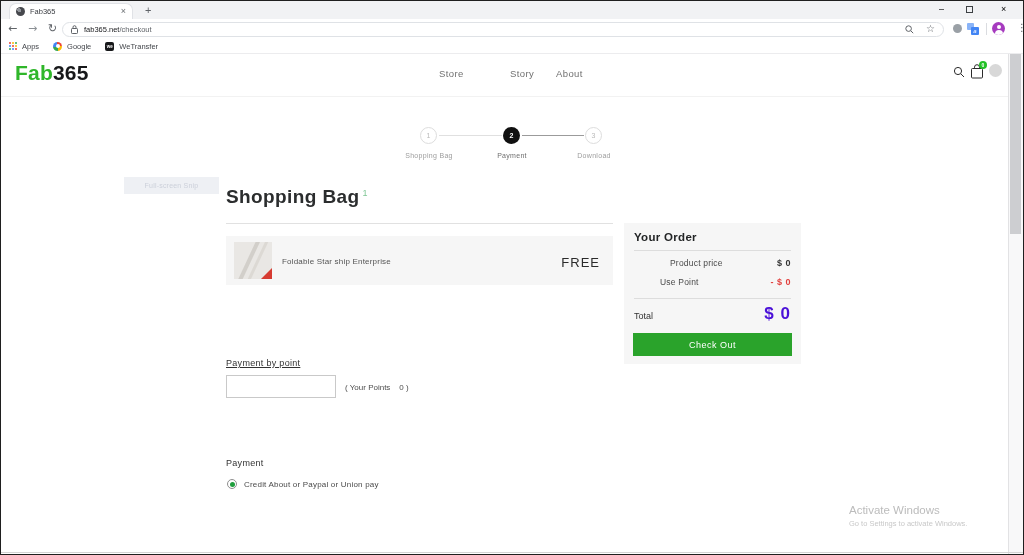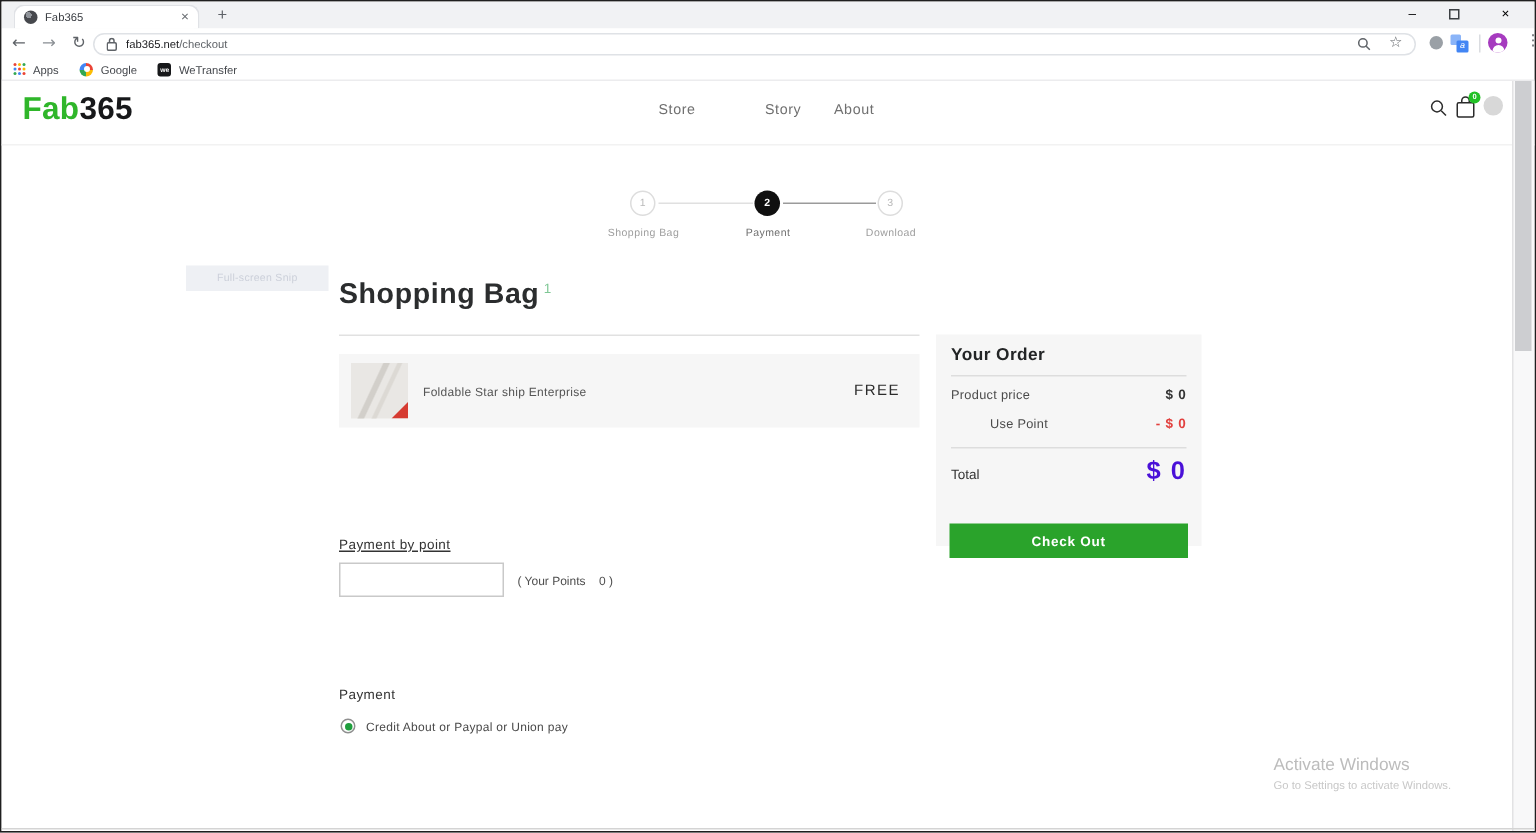--- a/index.html
+++ b/index.html
@@ -102,7 +102,7 @@
   .item-thumb::after{content:""; position:absolute; right:0; bottom:0; width:0; height:0;
        border-left:11px solid transparent; border-bottom:11px solid #d63b31;}
   .item-name{position:absolute; left:56px; top:21px; font-size:8px; color:#555; letter-spacing:0.2px;}
-  .item-price{position:absolute; right:13px; top:19px; font-size:10px; color:#2b2b2b; letter-spacing:1px; font-weight:500;text-align:center;}
+  .item-price{position:absolute; right:13px; top:19px; font-size:13px; color:#2b2b2b; letter-spacing:1px; font-weight:500;text-align:center;}
 
   .order-box{position:absolute; left:623px; top:169px; width:177px; height:141px; background:#f6f6f6;}
   .order-title{position:absolute; left:10px; top:8px; font-size:11.5px; font-weight:700; color:#232526; letter-spacing:0.3px;}

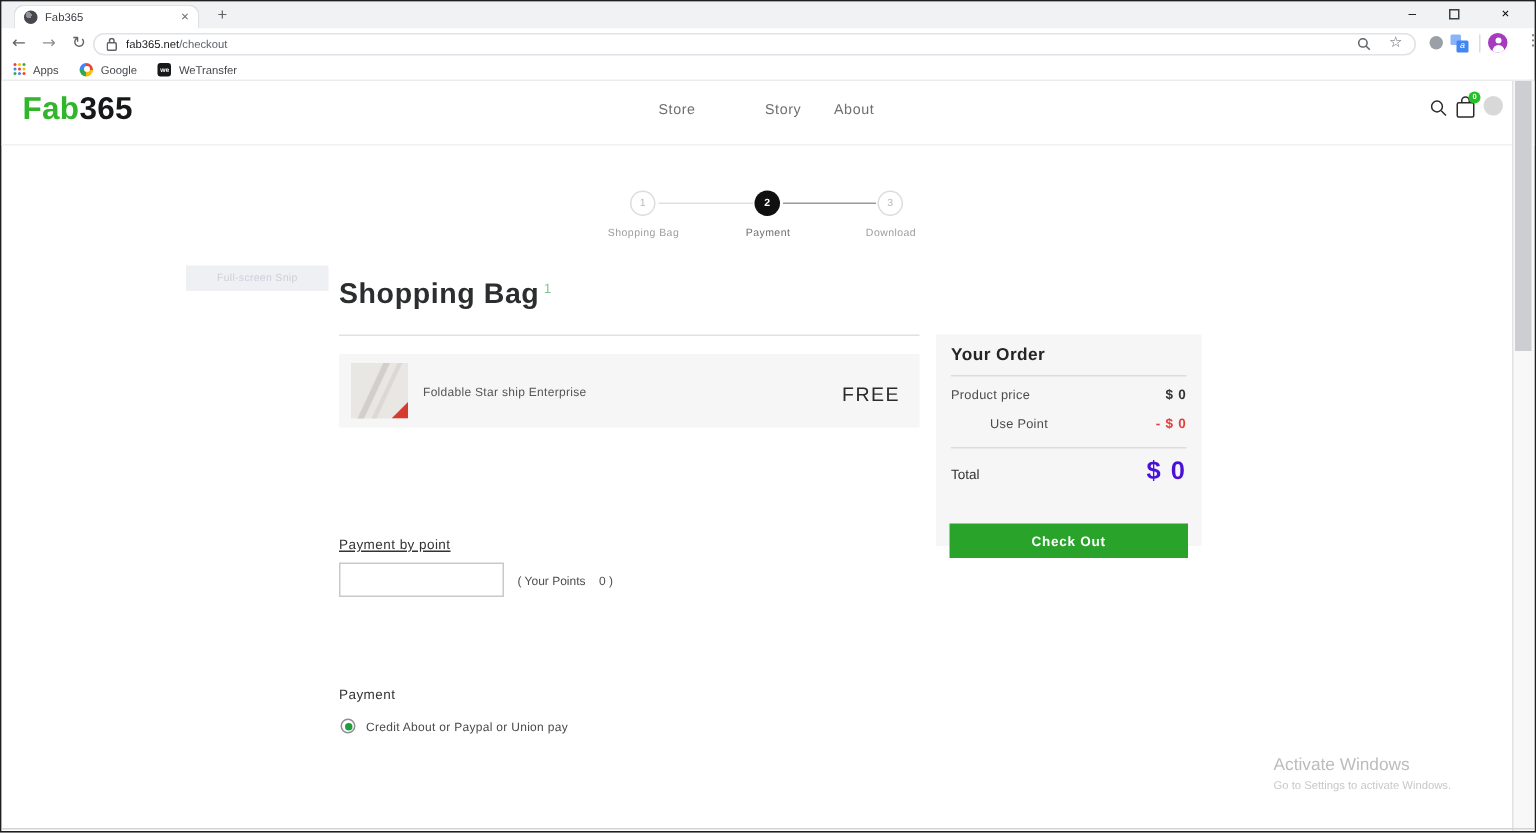--- a/index.html
+++ b/index.html
@@ -109,7 +109,7 @@
   .order-div1{position:absolute; left:10px; right:10px; top:27px; height:1px; background:#ddd;}
   .order-row-label{position:absolute; left:10px; font-size:8.5px; color:#4a4a4a; letter-spacing:0.2px;}
   .order-row-value{position:absolute; right:10px; font-size:9px; color:#333; font-weight:600; letter-spacing:0.5px;}
-  .or1{top:35px;} .or2{top:54px;padding-left:26px;}
+  .or1{top:35px;margin-left:36px;} .or2{top:54px;padding-left:26px;}
   .value-red{color:#e2403e;}
   .order-div2{position:absolute; left:10px; right:10px; top:75px; height:1px; background:#ddd;}
   .total-label{position:absolute; left:10px; top:88px; font-size:9px; color:#333;}

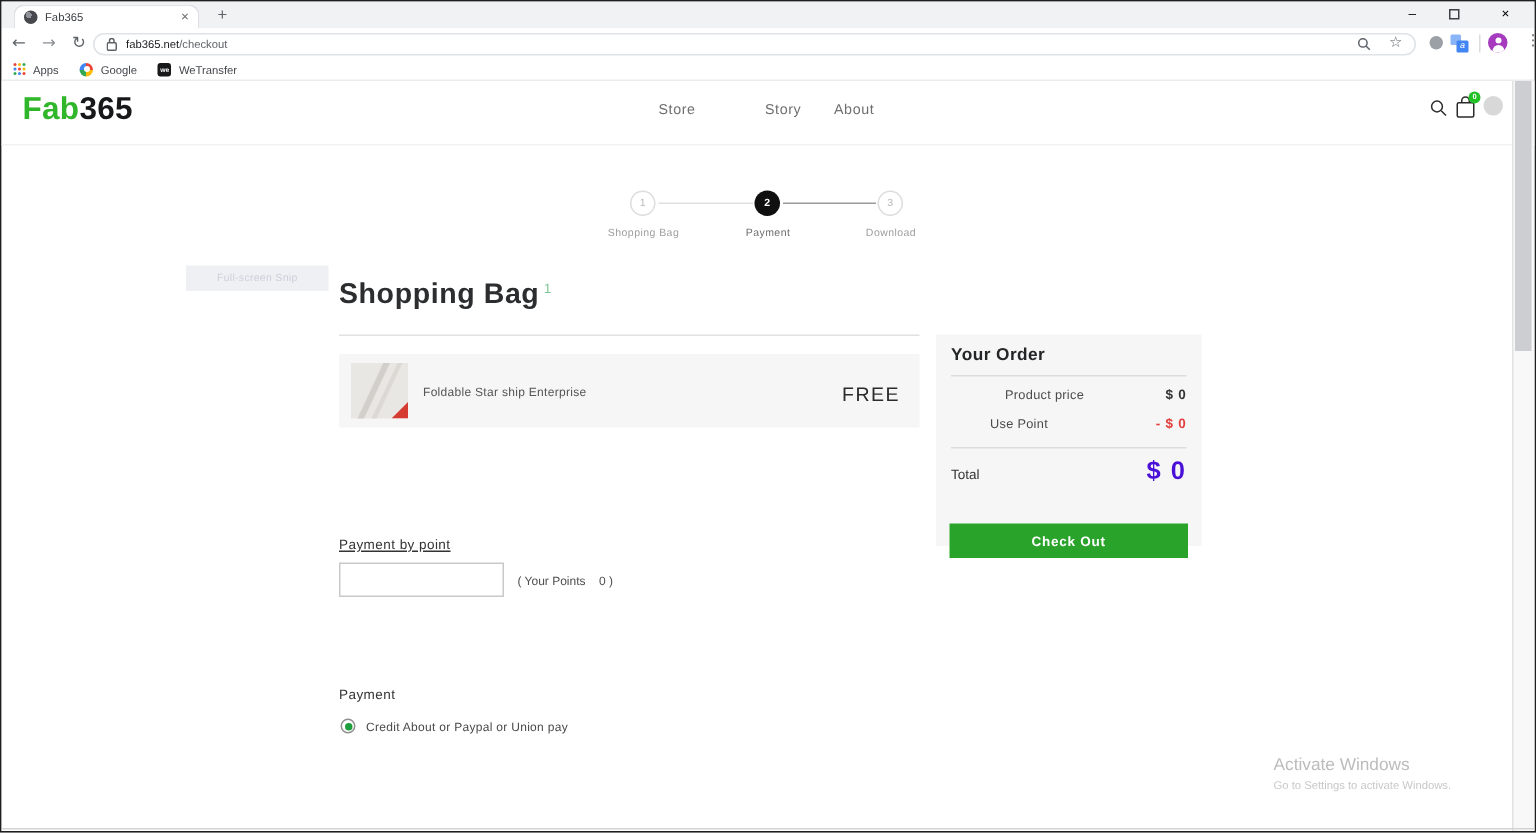--- a/index.html
+++ b/index.html
@@ -115,8 +115,8 @@
   .total-label{position:absolute; left:10px; top:88px; font-size:9px; color:#333;}
   .total-value{position:absolute; right:10px; top:81px; font-size:17px; font-weight:800; color:#4a10d8; letter-spacing:1px;}
   .checkout-btn{position:absolute; left:9px; right:9px; top:110px; height:23px; background:#2aa32b;
-       color:#fff; font-size:9px; font-weight:700; letter-spacing:0.5px;
-       display:flex; align-items:center; justify-content:center; border:none; cursor:pointer;margin-top:16px;}
+       color:#fff; font-size:9px; font-weight:400; letter-spacing:0.5px;
+       display:flex; align-items:center; justify-content:center; border:none; cursor:pointer;}
 
   .section-label{position:absolute; left:225px; font-size:9px; color:#333; letter-spacing:0.3px;}
   .lbl-point{top:304px;text-decoration:underline;}

